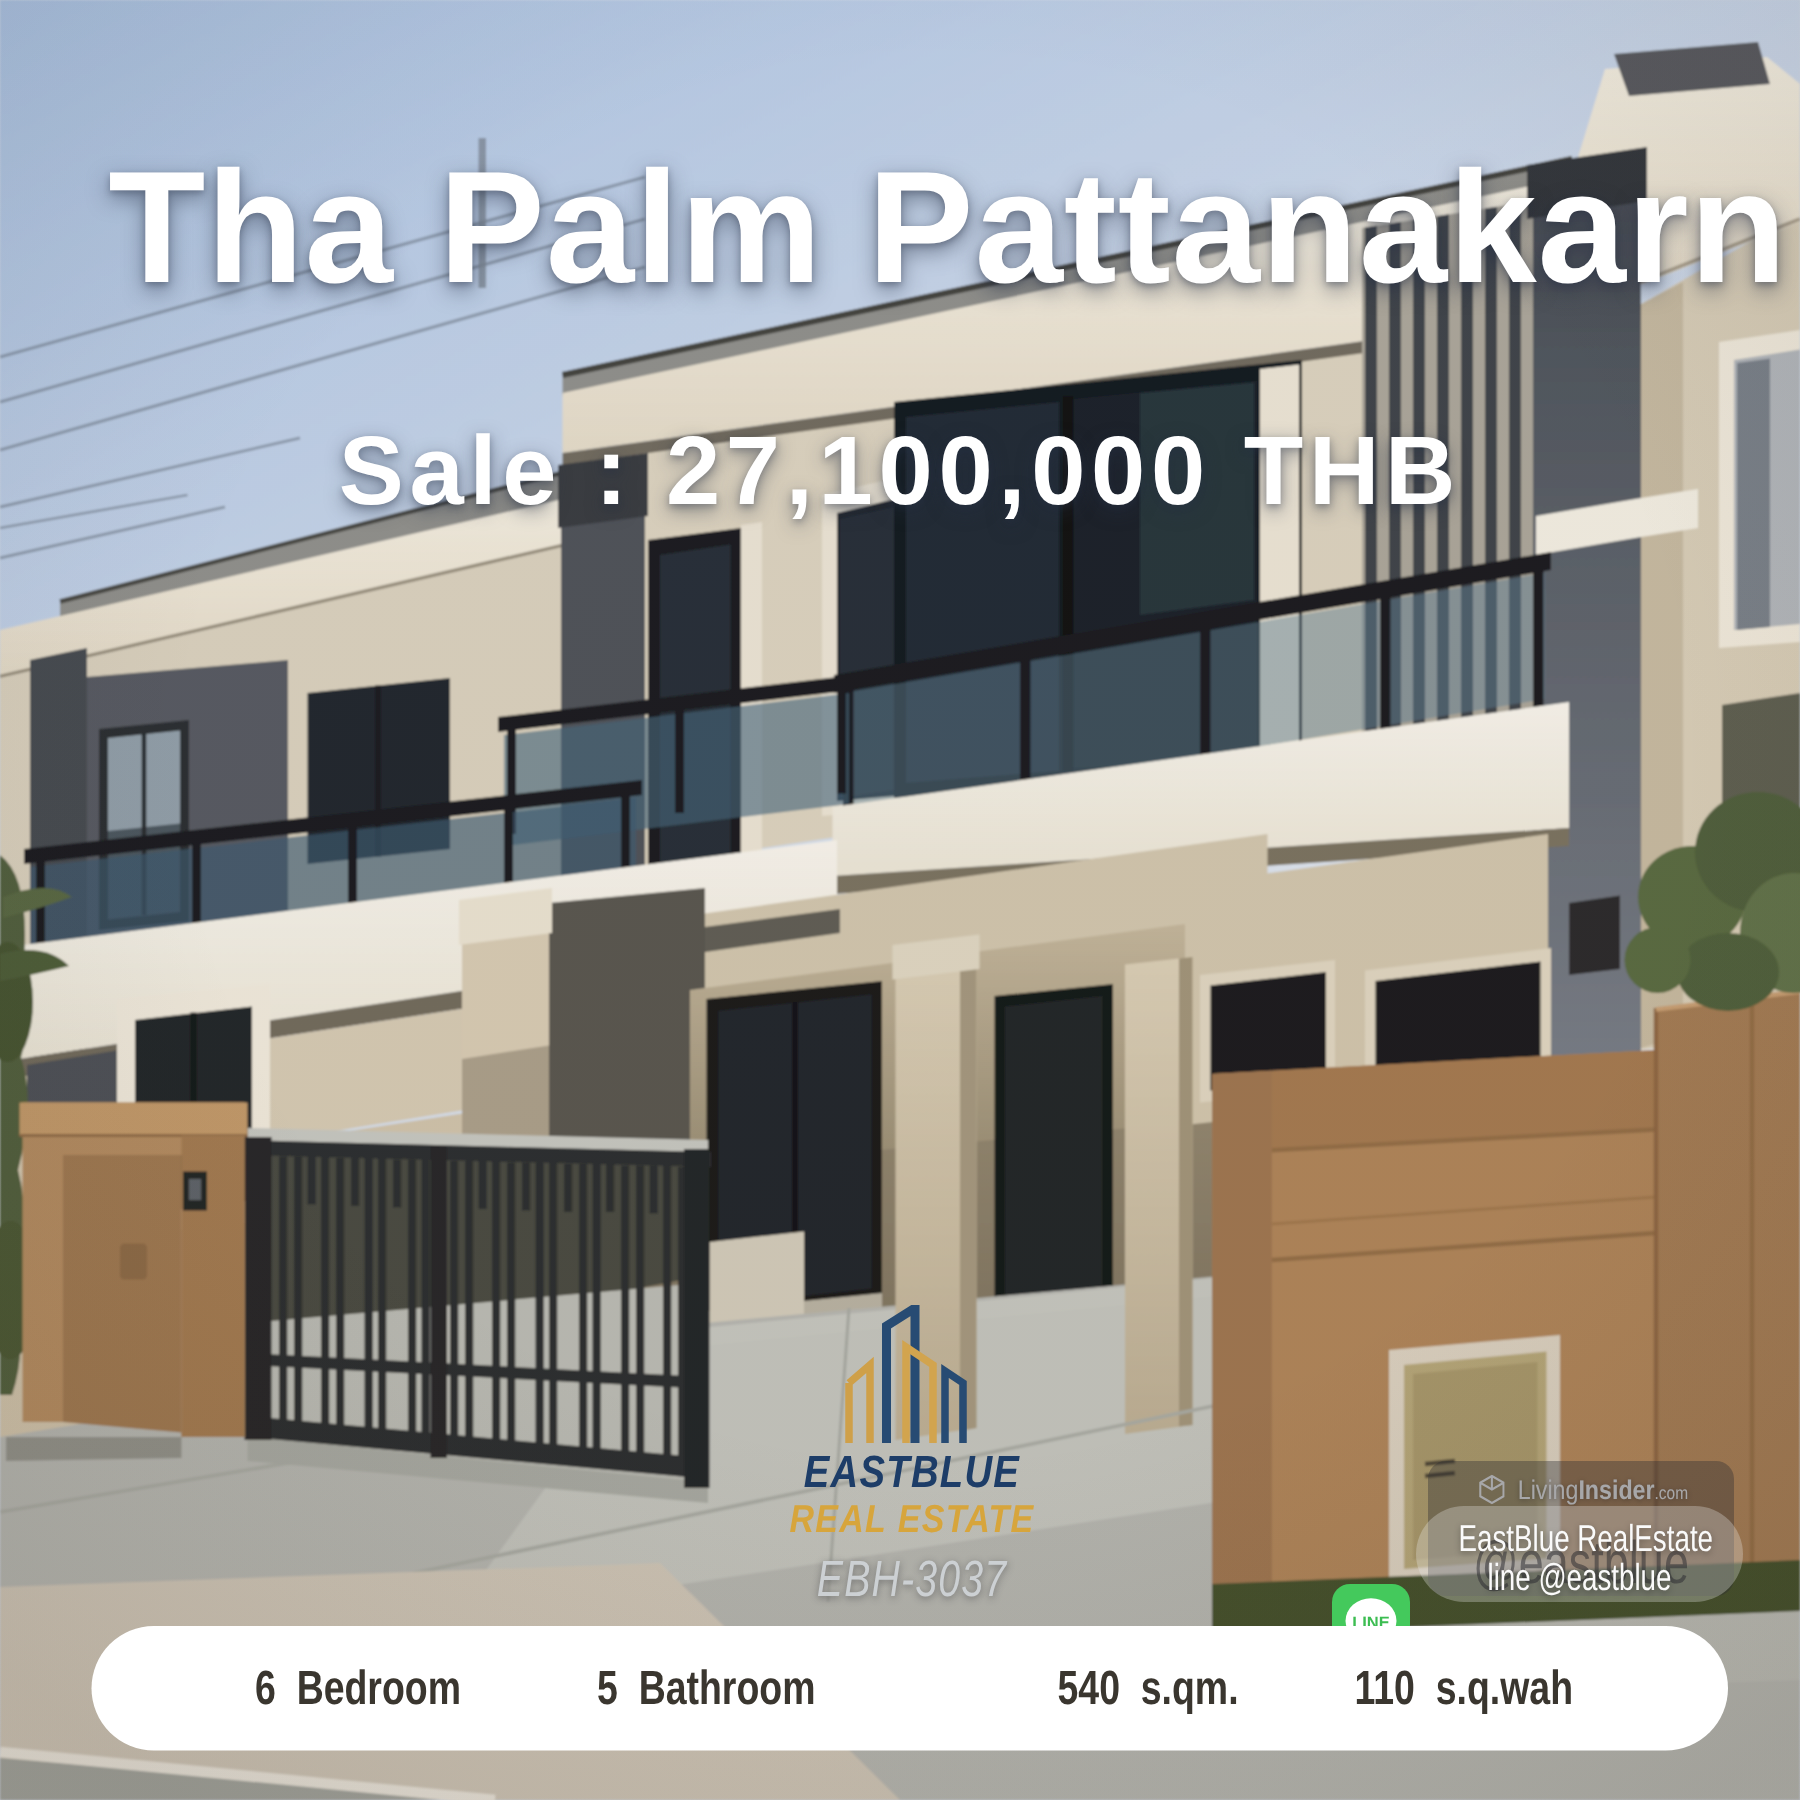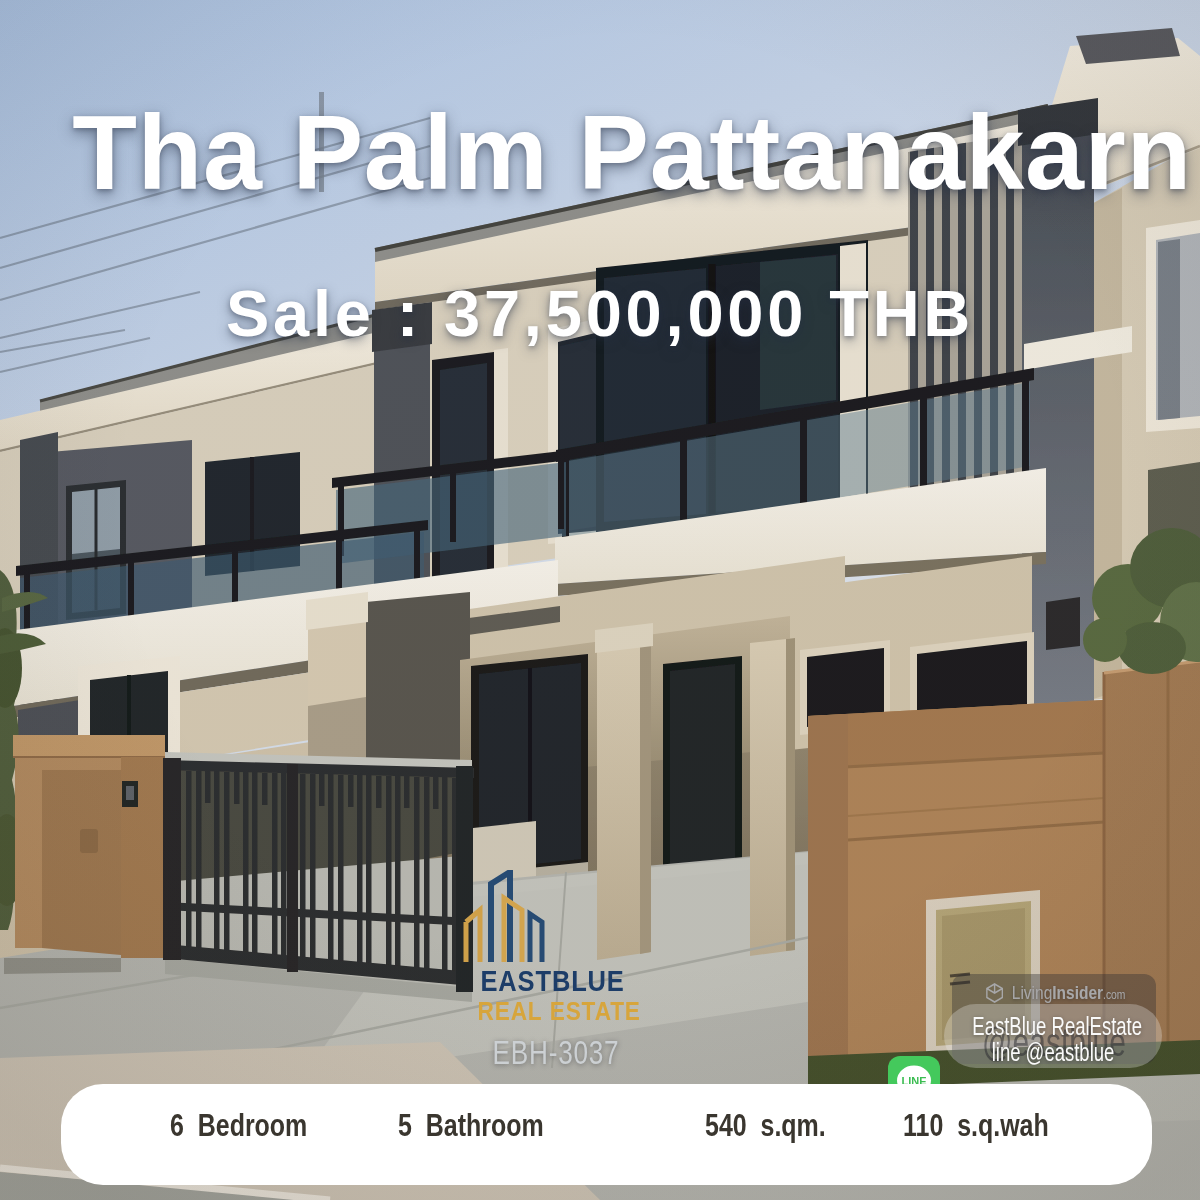--- a/index.html
+++ b/index.html
@@ -383,7 +383,7 @@
 
 <div class="title">Tha Palm Pattanakarn</div>
 
-<div class="price">Sale : 37,500,000 THB</div>
+<div class="price">Sale : 27,100,000 THB</div>
 
 <div class="logo">
 <svg width="100" height="92" viewBox="0 0 100 92">

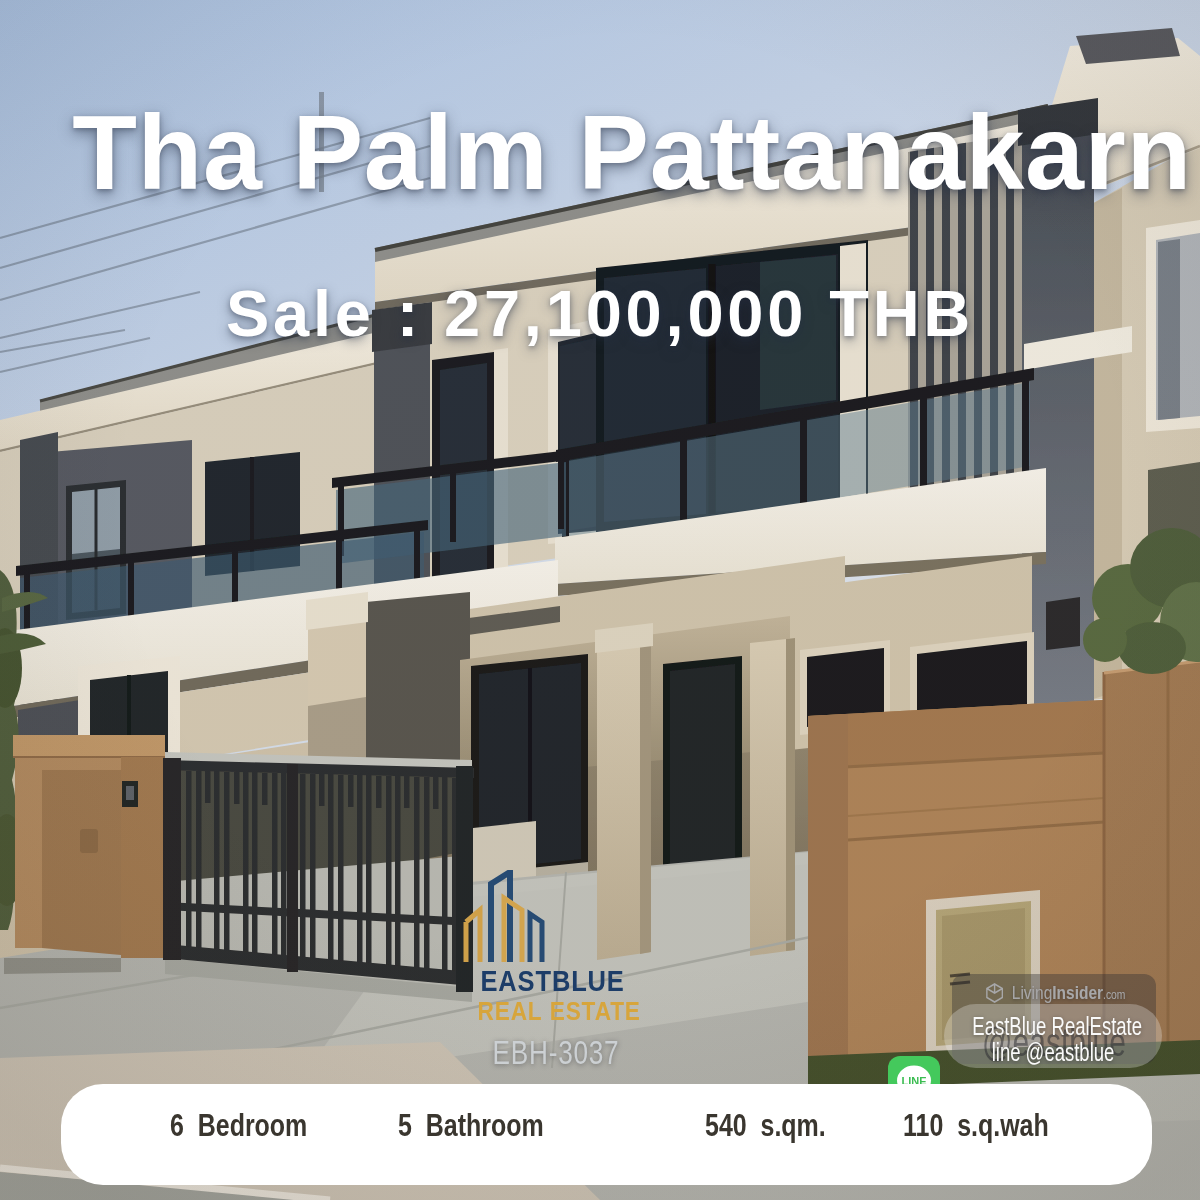--- a/index.html
+++ b/index.html
@@ -7,7 +7,7 @@
 .grade{position:absolute;left:0;top:0;width:1200px;height:1200px;background:linear-gradient(160deg,rgba(130,150,185,0.05),rgba(150,115,70,0.06) 62%),radial-gradient(ellipse 75% 70% at 52% 42%,rgba(0,0,0,0) 55%,rgba(35,30,22,0.10));}
 .title{position:absolute;left:0;top:92px;width:1200px;text-align:center;font-size:106px;font-weight:700;color:#fff;letter-spacing:0.6px;line-height:1.15;text-shadow:0 5px 14px rgba(40,50,70,.5),0 2px 4px rgba(40,50,70,.35);white-space:nowrap;margin-left:32px;}
 .price{position:absolute;left:0;top:277px;width:1200px;text-align:center;font-size:65px;font-weight:700;color:#fff;letter-spacing:3.8px;line-height:1.15;text-shadow:0 4px 12px rgba(40,50,70,.5),0 2px 4px rgba(40,50,70,.3);white-space:nowrap;}
-.logo{position:absolute;left:458px;top:870px;width:300px;line-height:1;}
+.logo{position:absolute;left:458px;top:870px;width:300px;text-align:center;line-height:1;font-style:italic;}
 .logo .l1{font-size:30px;font-weight:bold;color:#1d3d68;letter-spacing:1px;margin-top:1px;transform:scaleX(.85);}
 .logo .l2{font-size:26px;font-weight:bold;color:#d7a53c;letter-spacing:1px;margin-top:2px;transform:scaleX(.87);}
 .logo .l3{font-size:34px;color:#ccd0d3;letter-spacing:1px;margin-top:11px;transform:scaleX(.77);text-shadow:0 1px 6px rgba(50,50,55,.5);}

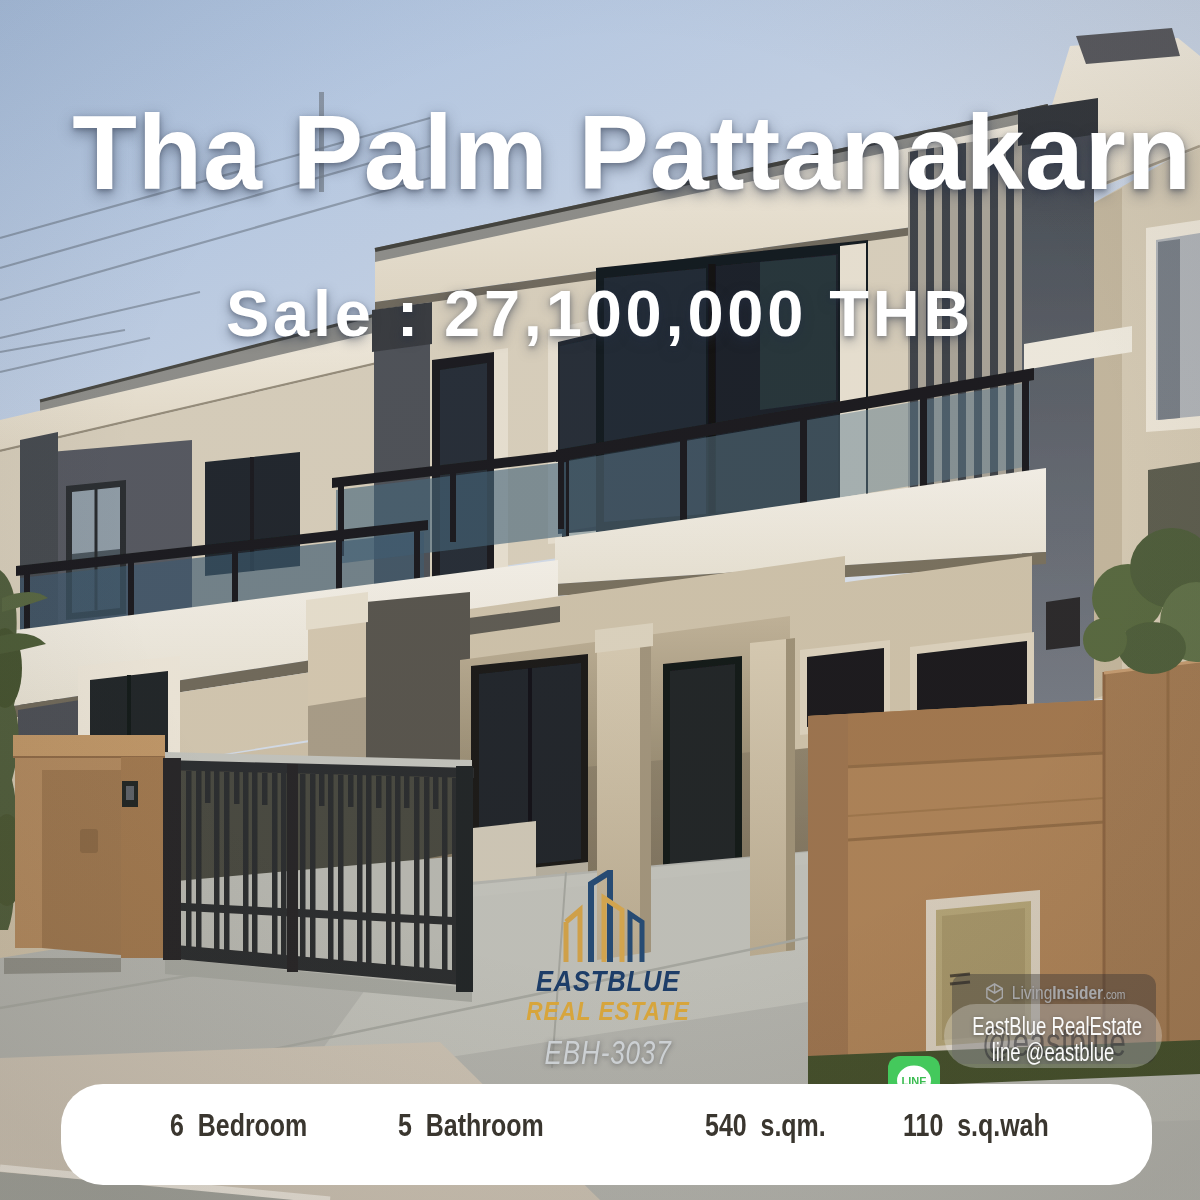--- a/index.html
+++ b/index.html
@@ -21,7 +21,7 @@
 .ateast{position:absolute;left:952px;top:1020px;width:204px;text-align:center;font-size:40px;color:rgba(40,40,45,.5);transform:scaleX(.75);}
 .ct1{position:absolute;left:944px;top:1012px;width:218px;text-align:center;font-size:25px;color:#fafafa;transform:scaleX(.74);text-shadow:0 1px 5px rgba(0,0,0,.35);}
 .ct2{position:absolute;left:944px;top:1038px;width:218px;text-align:center;font-size:25px;color:#fafafa;transform:scaleX(.74);text-shadow:0 1px 5px rgba(0,0,0,.35);}
-.specbar{position:absolute;left:61px;top:1084px;width:1091px;height:101px;background:#fff;border-radius:42px;}
+.specbar{position:absolute;left:61px;top:1084px;width:1091px;height:83px;background:#fff;border-radius:42px;}
 .sp{position:absolute;top:23px;font-size:32px;font-weight:700;color:#3a362f;white-space:nowrap;transform:scaleX(.78);transform-origin:left;}
 </style></head>
 <body>

